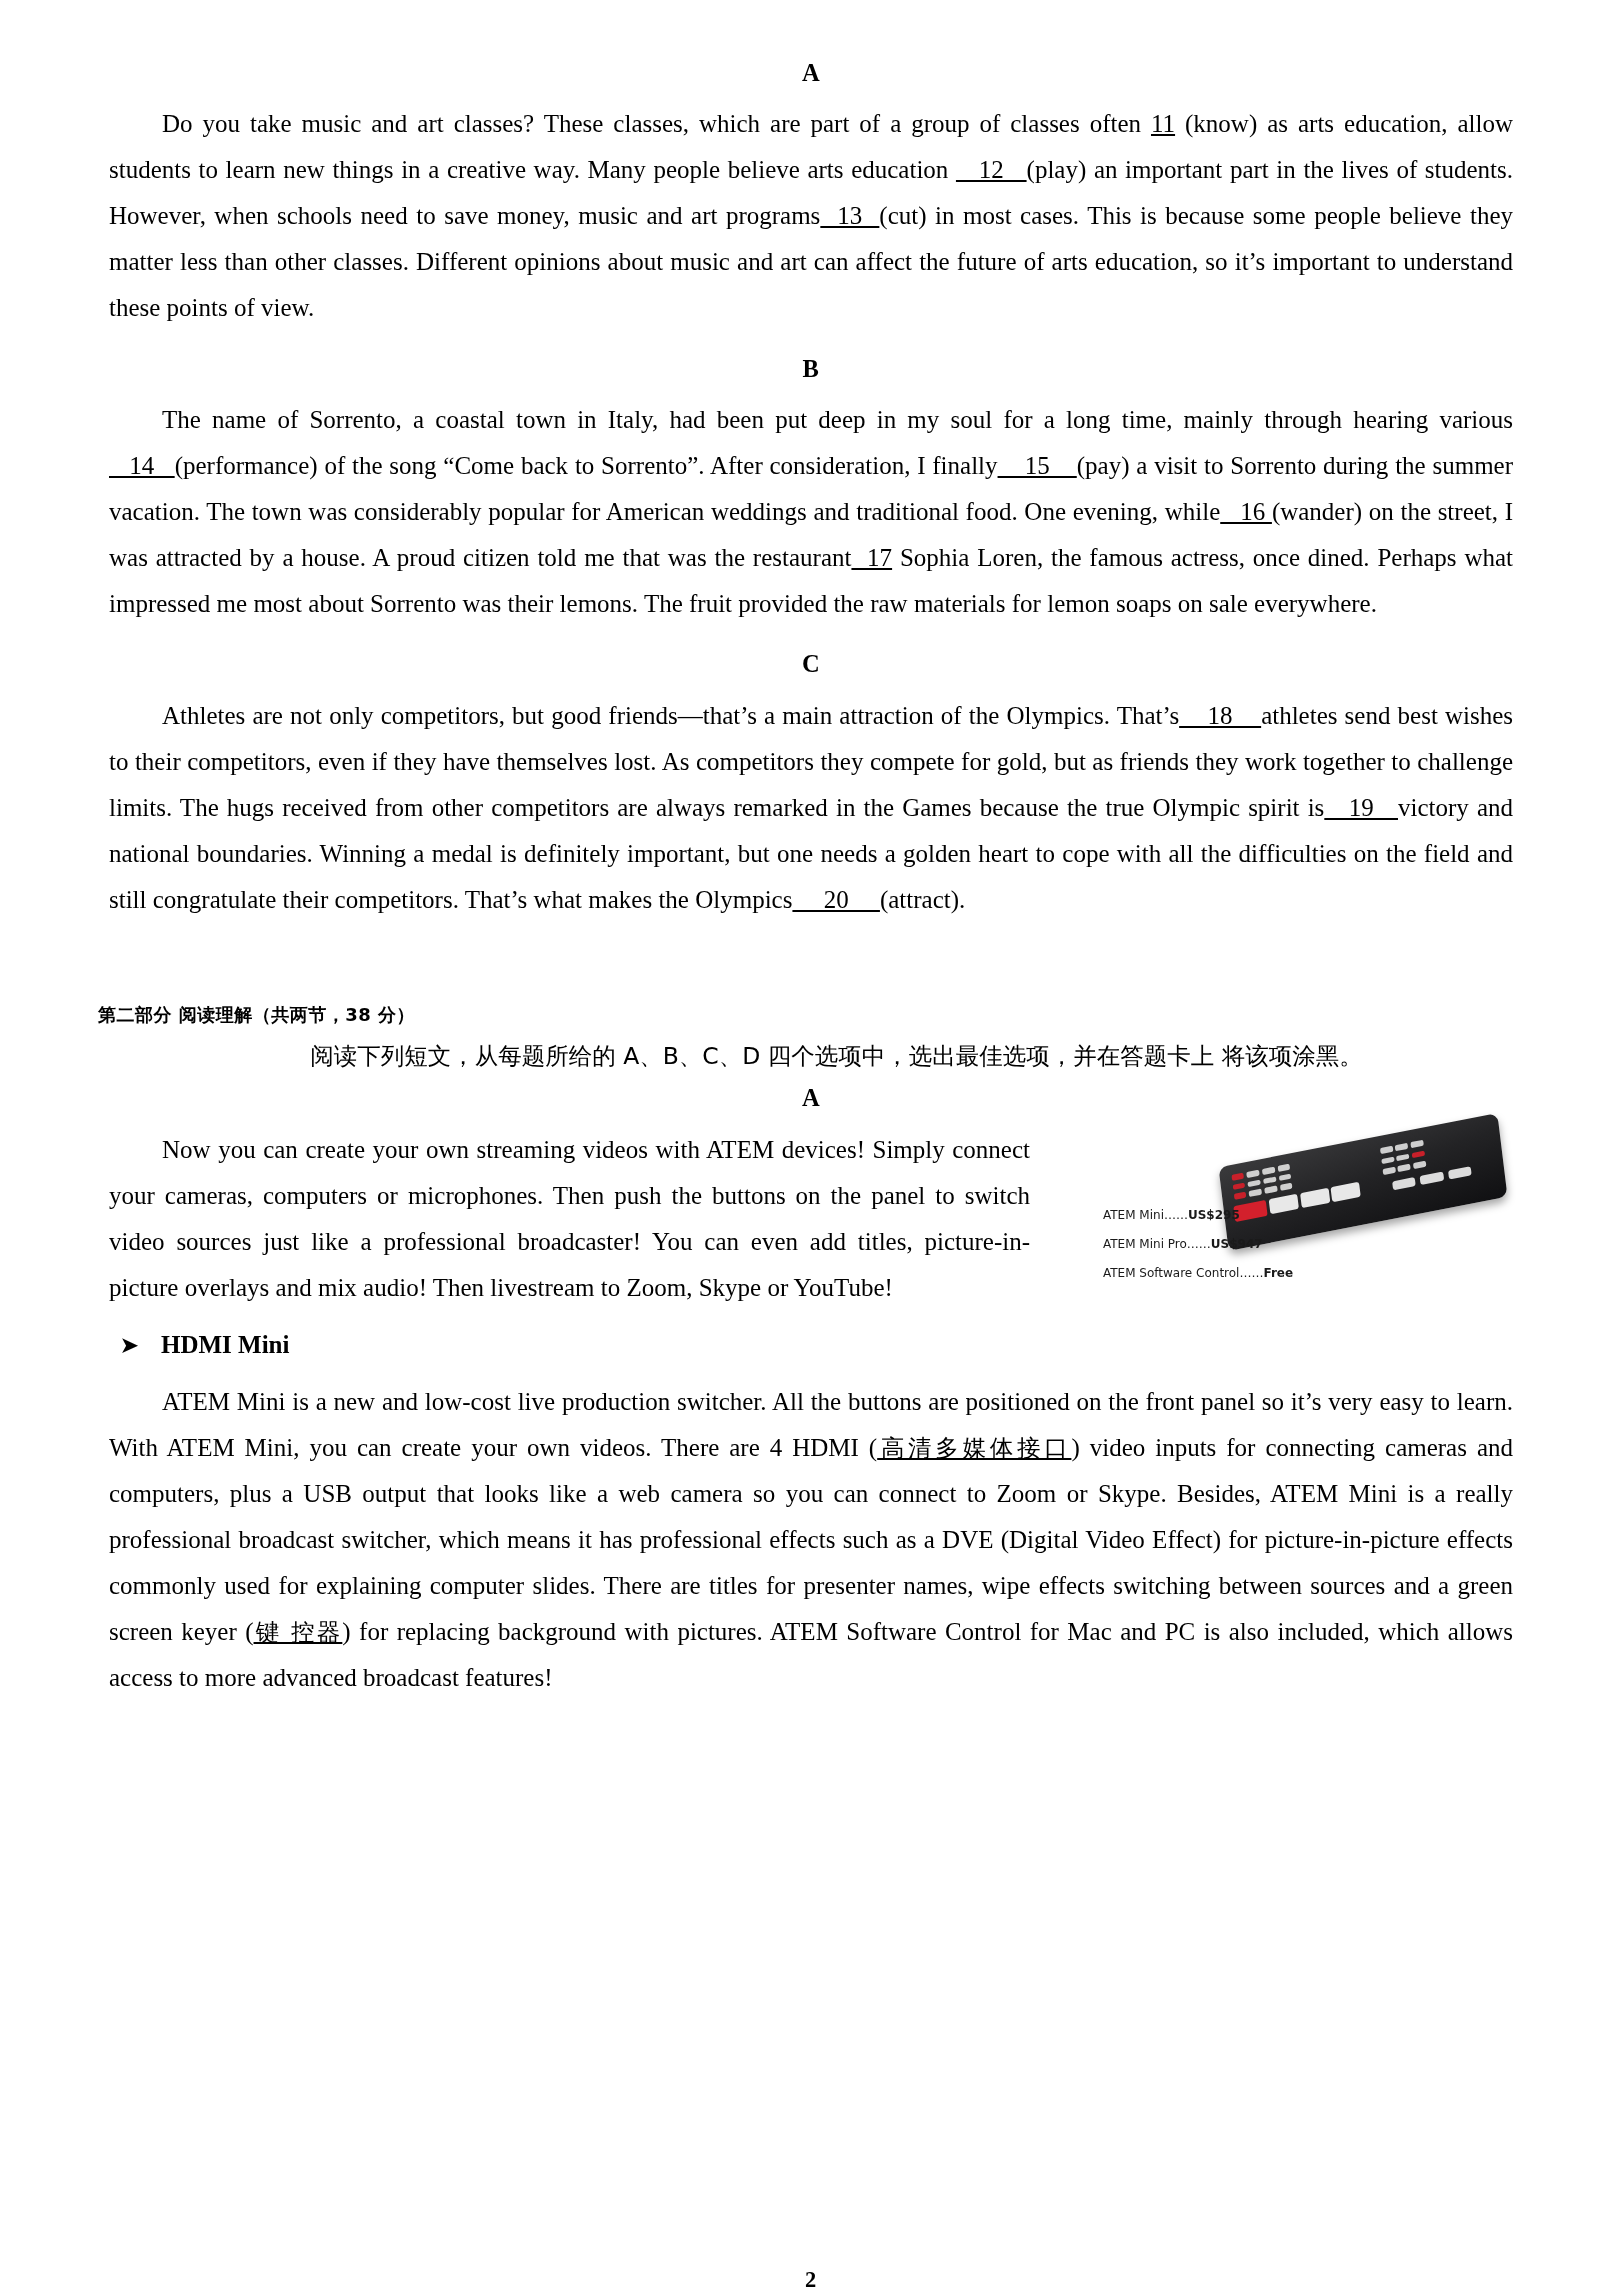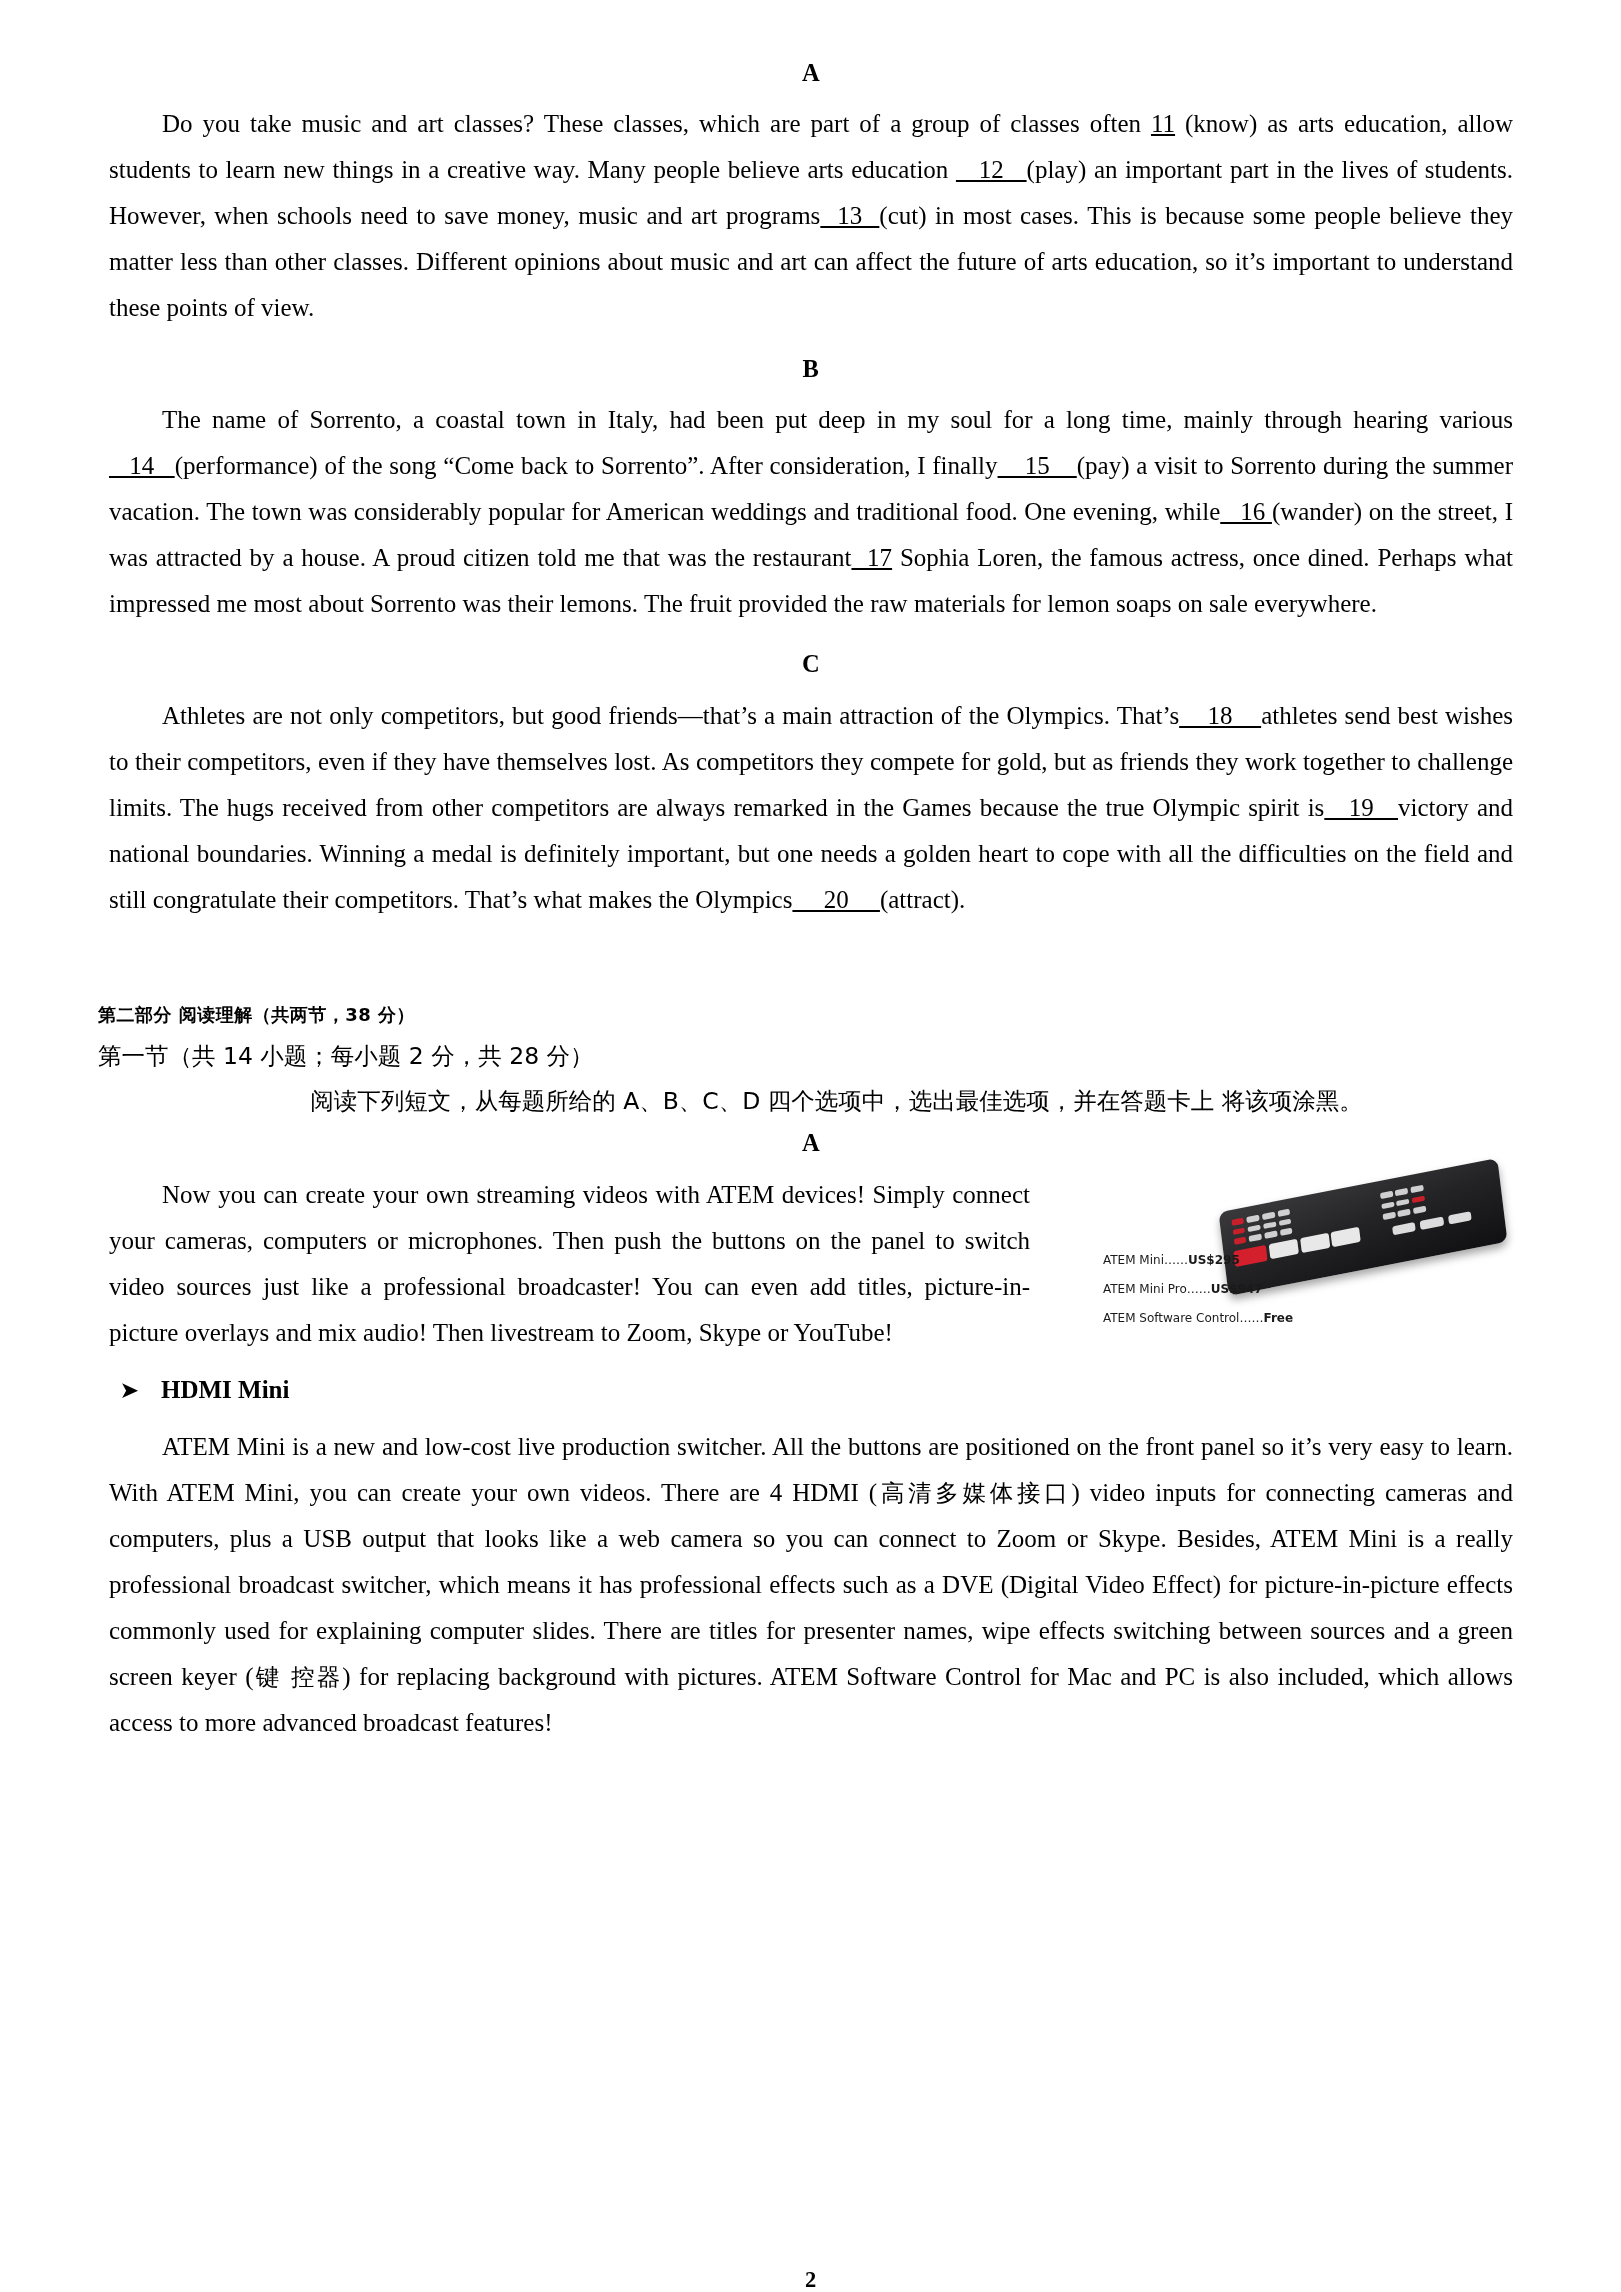--- a/index.html
+++ b/index.html
@@ -170,7 +170,6 @@
     <div class="spacer-lg"></div>
 
     <p class="cn-head">第二部分 阅读理解（共两节，38 分）</p>
-    <p class="cn-sub">第一节（共 14 小题；每小题 2 分，共 28 分）</p>
     <p class="cn-instr">阅读下列短文，从每题所给的 A、B、C、D 四个选项中，选出最佳选项，并在答题卡上 将该项涂黑。</p>
 
     <div class="section-letter" style="margin-top:7.8px;">A</div>

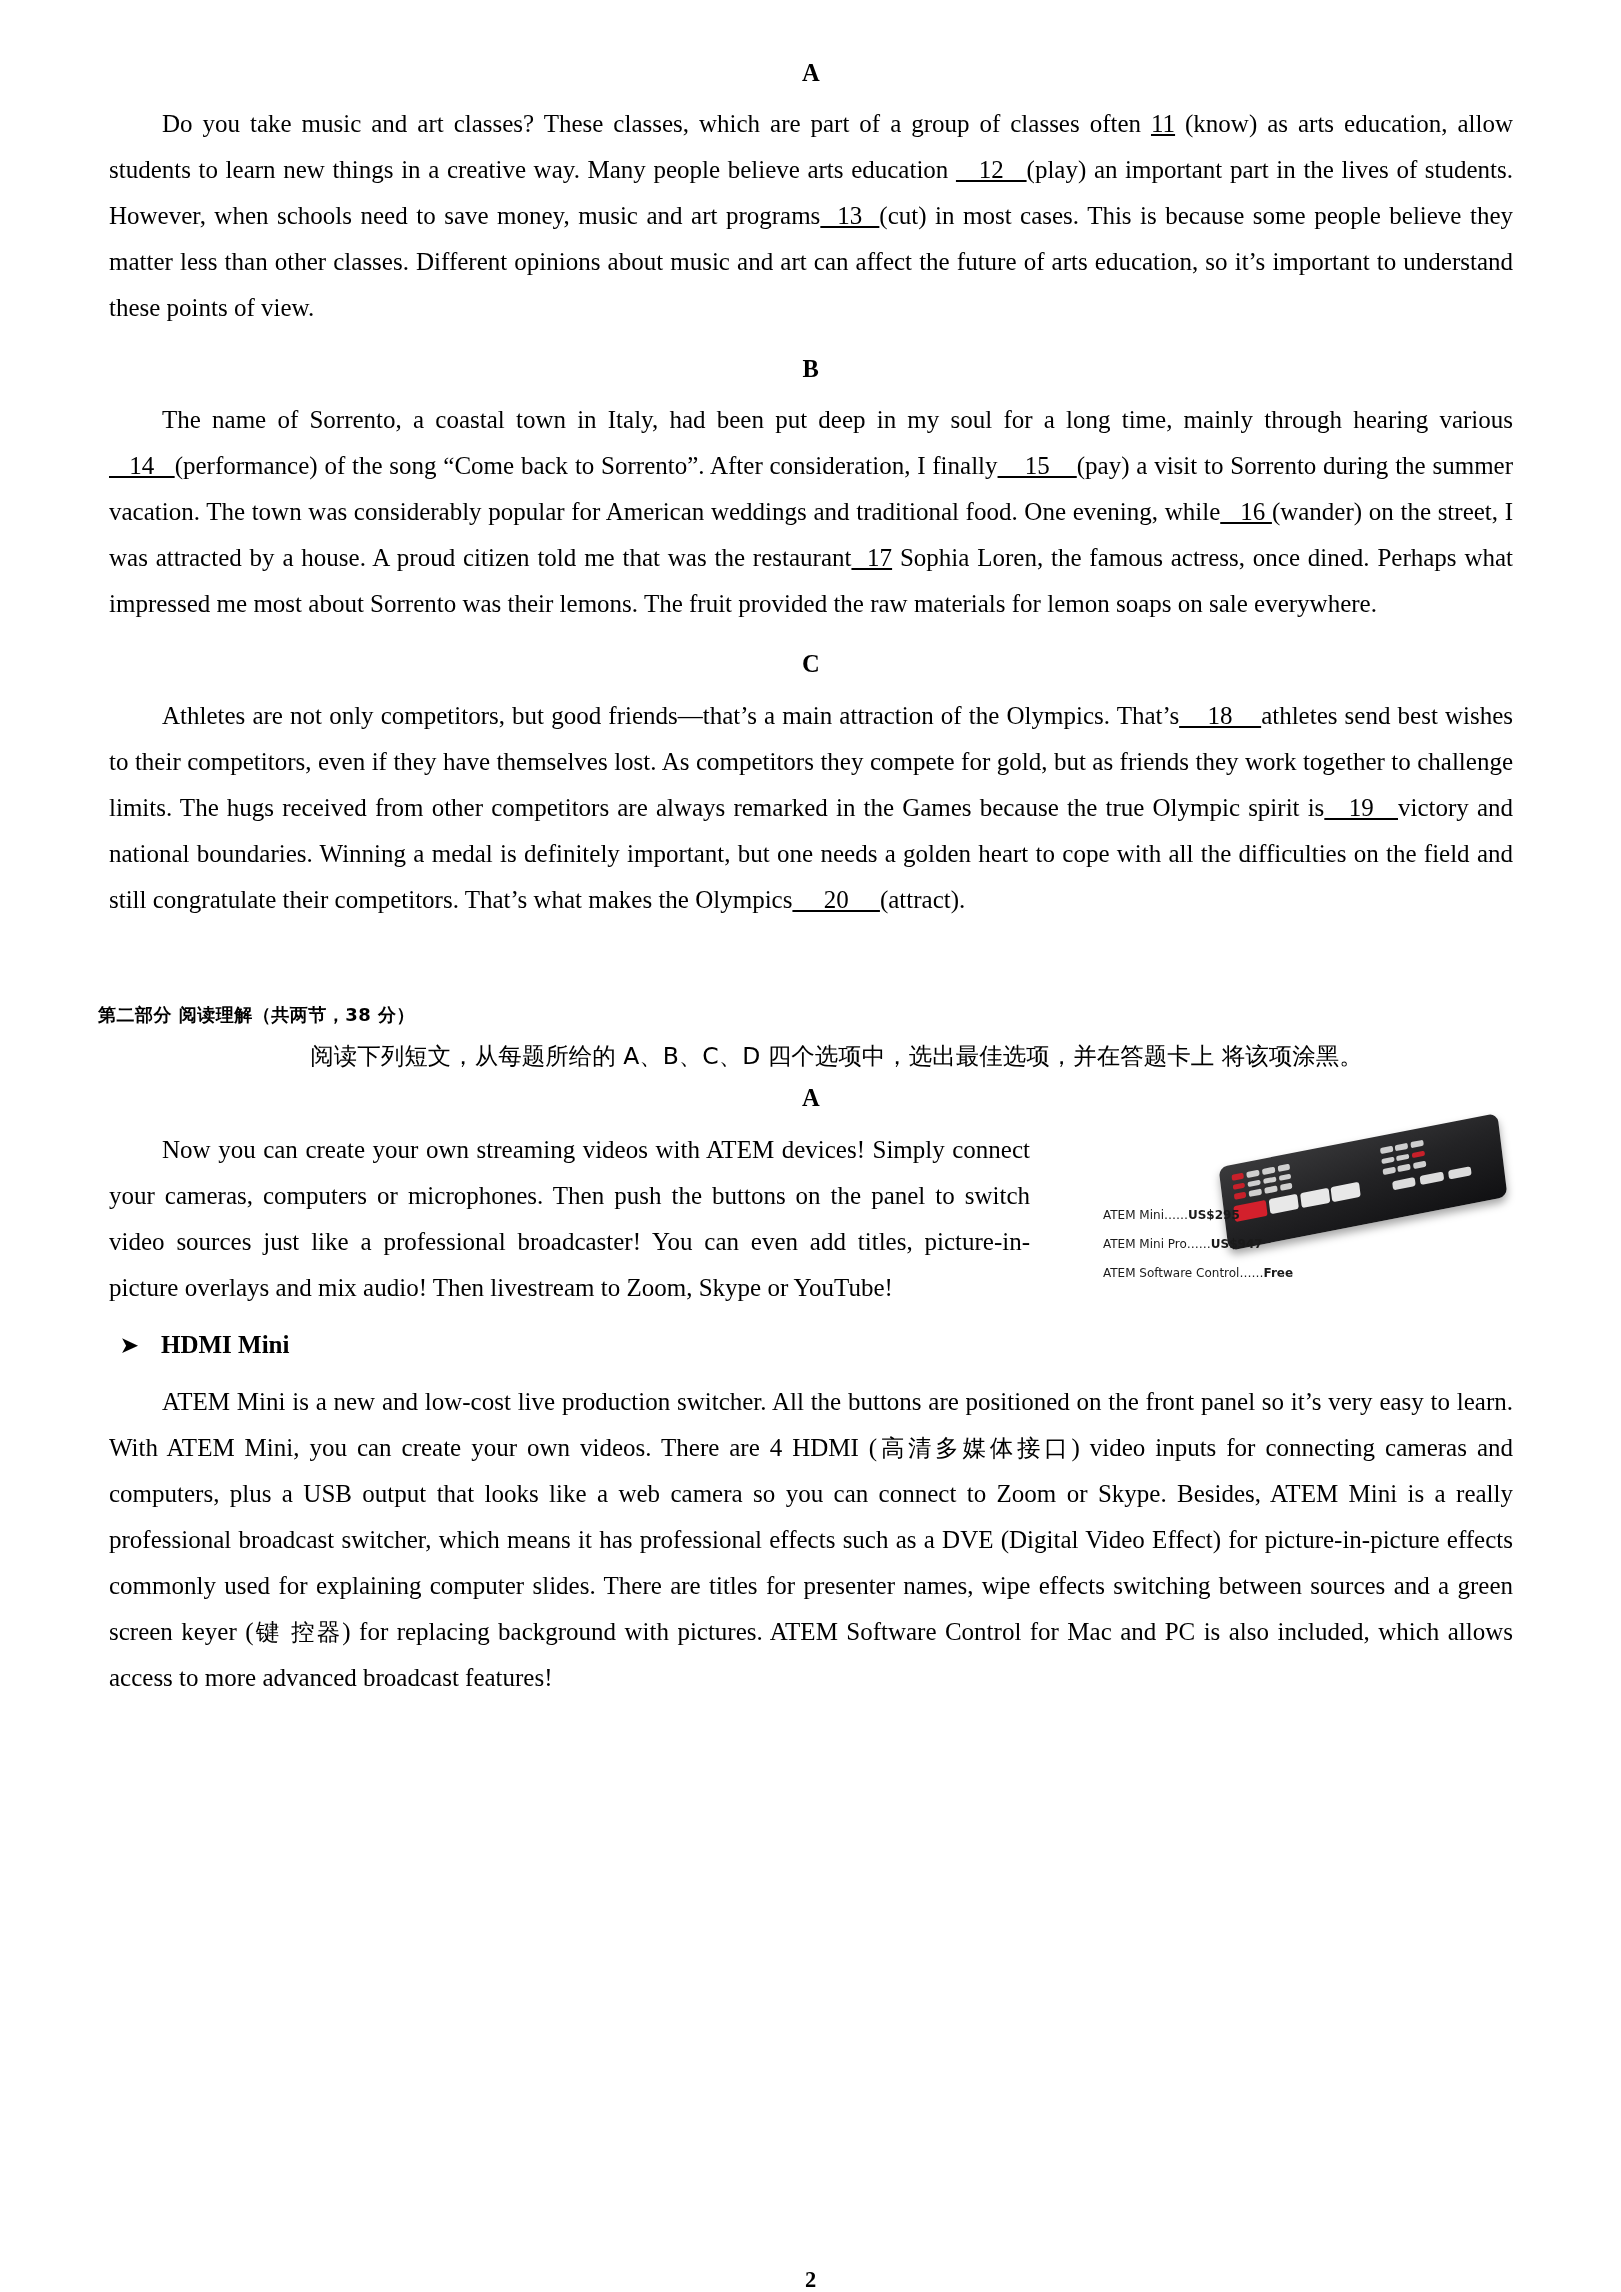--- a/index.html
+++ b/index.html
@@ -150,7 +150,7 @@
     font-size: 22.5px;
     font-family: "Liberation Serif", serif;
   }
-  .zh { font-family: "DejaVu Sans", "Liberation Sans", sans-serif; font-size: 23.5px; }
+  .zh { font-family: "DejaVu Sans", "Liberation Sans", sans-serif; font-size: 23.5px; text-decoration: underline; }
 </style>
 </head>
 <body>

